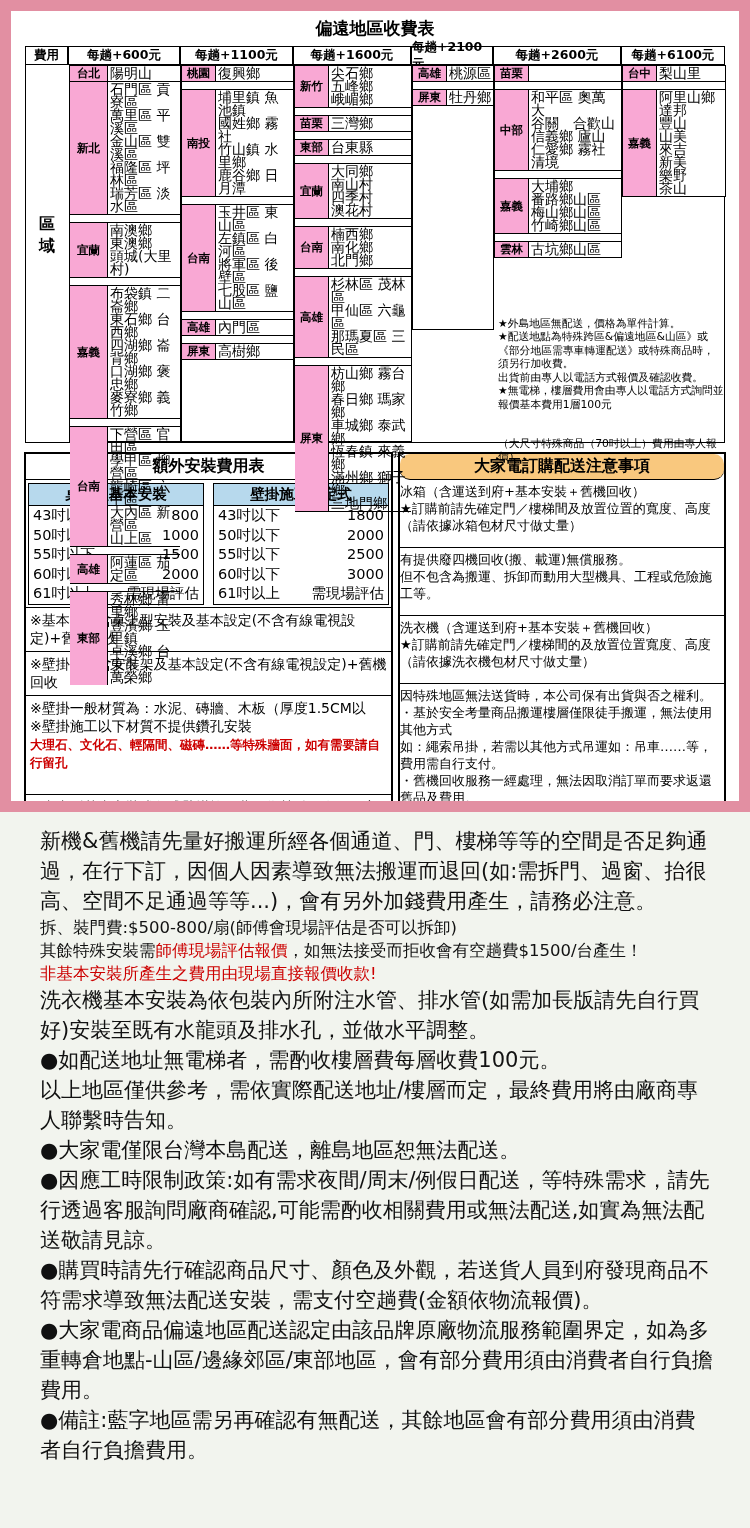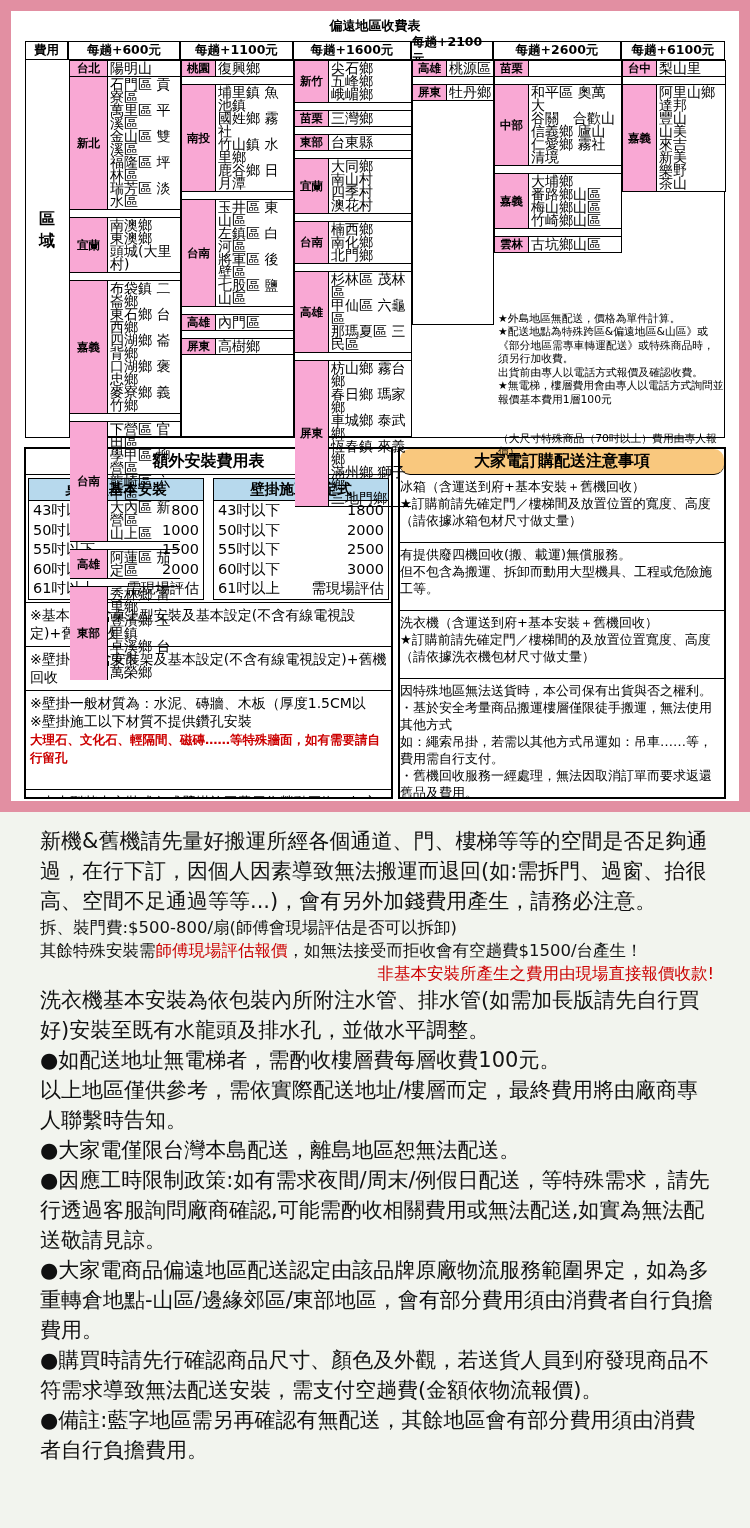--- a/index.html
+++ b/index.html
@@ -5,7 +5,7 @@
   html,body{margin:0;padding:0;}
   body{width:750px;background:#fff;font-family:"DejaVu Sans",sans-serif;color:#000;}
   .frame{box-sizing:border-box;width:750px;height:812px;border:11px solid #e28fa2;background:#fff;padding:3px 10px 0;overflow:hidden;}
-  .page-title{text-align:center;font-weight:bold;font-size:13px;padding:3px 0 6px;}
+  .page-title{text-align:center;font-weight:bold;font-size:17px;padding:3px 0 6px;}
   
   .rt{width:700px;margin:0 auto;}
   .rt-header{display:flex;}

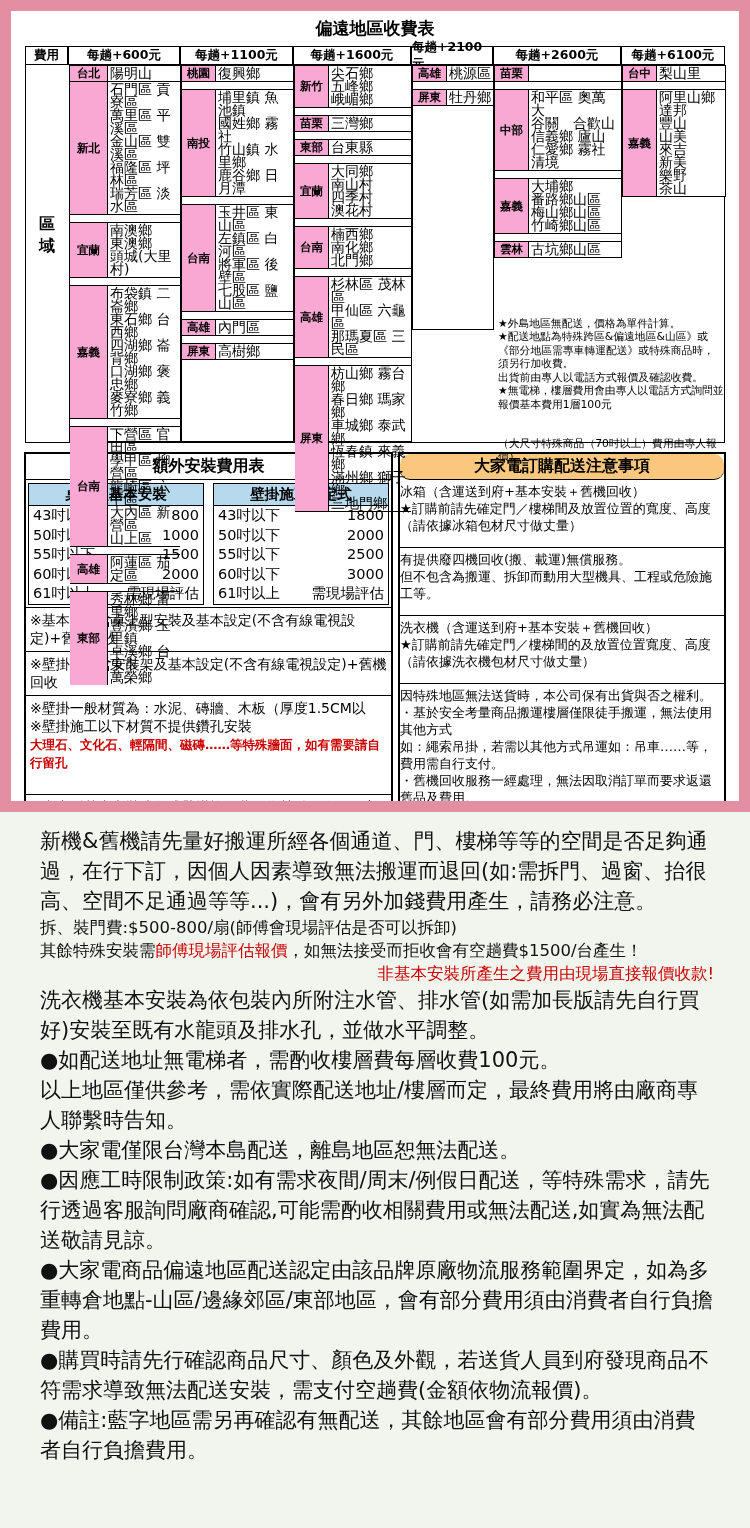--- a/index.html
+++ b/index.html
@@ -51,7 +51,7 @@
   .bottom p{margin:0;}
   .b-big{font-size:21px;line-height:30px;}
   .b-med{font-size:16.5px;line-height:23px;}
-  .red{color:#cc0000;text-align:right;}
+  .red{color:#cc0000;}
 </style>
 </head>
 <body>

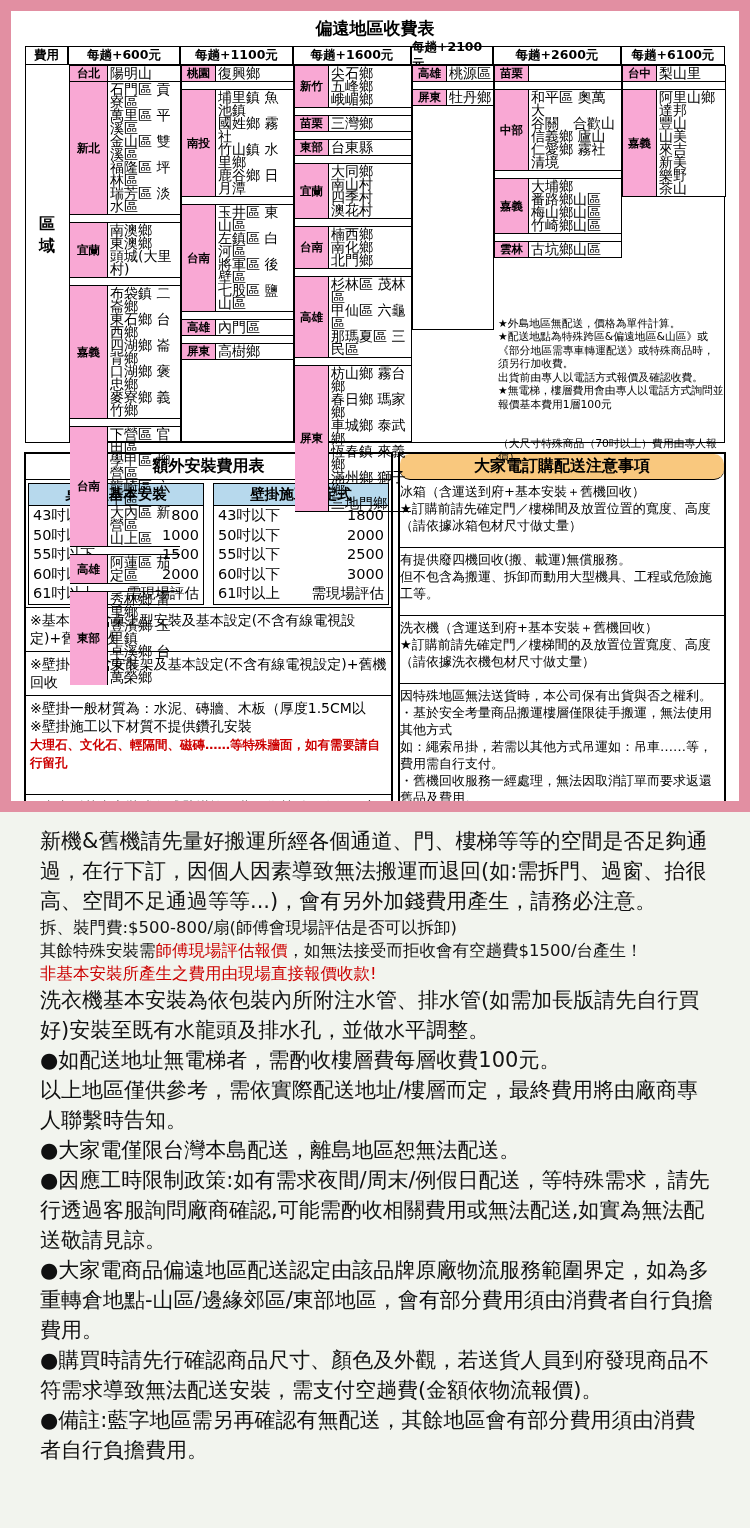--- a/index.html
+++ b/index.html
@@ -369,8 +369,8 @@
   <p class="b-big">以上地區僅供參考，需依實際配送地址/樓層而定，最終費用將由廠商專人聯繫時告知。</p>
   <p class="b-big">●大家電僅限台灣本島配送，離島地區恕無法配送。</p>
   <p class="b-big">●因應工時限制政策:如有需求夜間/周末/例假日配送，等特殊需求，請先行透過客服詢問廠商確認,可能需酌收相關費用或無法配送,如實為無法配送敬請見諒。</p>
+  <p class="b-big">●購買時請先行確認商品尺寸、顏色及外觀，若送貨人員到府發現商品不符需求導致無法配送安裝，需支付空趟費(金額依物流報價)。</p>
   <p class="b-big">●大家電商品偏遠地區配送認定由該品牌原廠物流服務範圍界定，如為多重轉倉地點-山區/邊緣郊區/東部地區，會有部分費用須由消費者自行負擔費用。</p>
-  <p class="b-big">●購買時請先行確認商品尺寸、顏色及外觀，若送貨人員到府發現商品不符需求導致無法配送安裝，需支付空趟費(金額依物流報價)。</p>
   <p class="b-big">●備註:藍字地區需另再確認有無配送，其餘地區會有部分費用須由消費者自行負擔費用。</p>
 </div>
 

